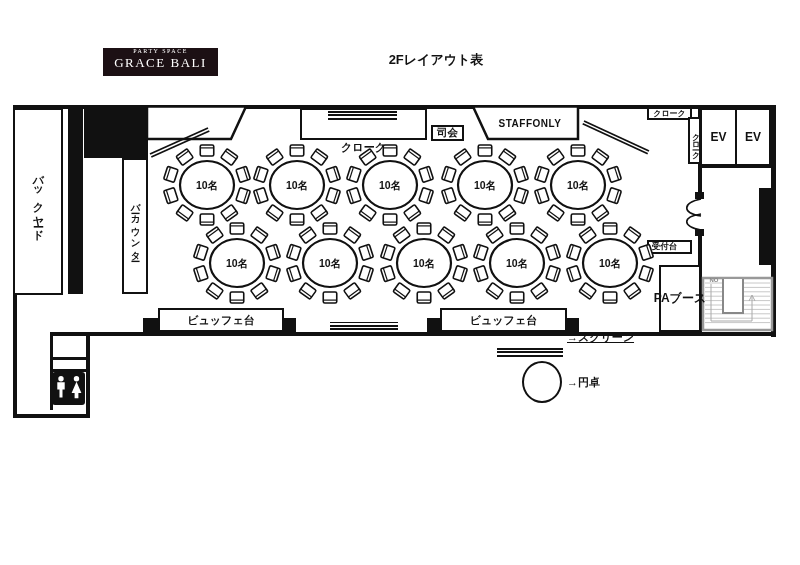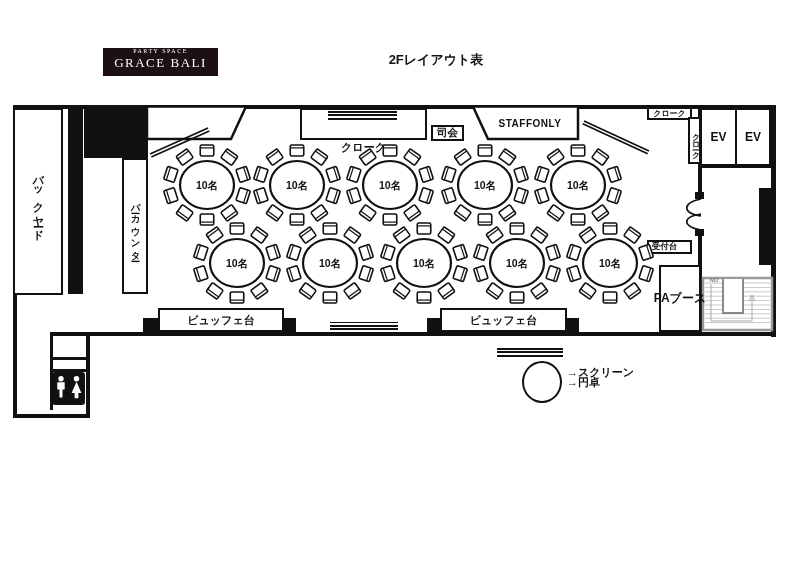--- a/index.html
+++ b/index.html
@@ -596,7 +596,7 @@
   <div class="abs lbl" style="left:158px;top:308px;width:126px;height:24px;font-size:11px;">ビュッフェ台</div>
   <div class="abs lbl" style="left:440px;top:308px;width:127px;height:24px;font-size:11px;">ビュッフェ台</div>
 
-  <div class="abs lbl" style="left:567px;top:365px;width:80px;height:14px;font-size:11px;justify-content:flex-start;">→スクリーン</div>
+  <div class="abs lbl" style="left:567px;top:330px;width:80px;height:14px;font-size:11px;justify-content:flex-start;text-decoration:underline;">→スクリーン</div>
   <div class="abs lbl" style="left:567px;top:375px;width:60px;height:14px;font-size:11px;justify-content:flex-start;text-align:center;">→円卓</div>
 </div>
 

